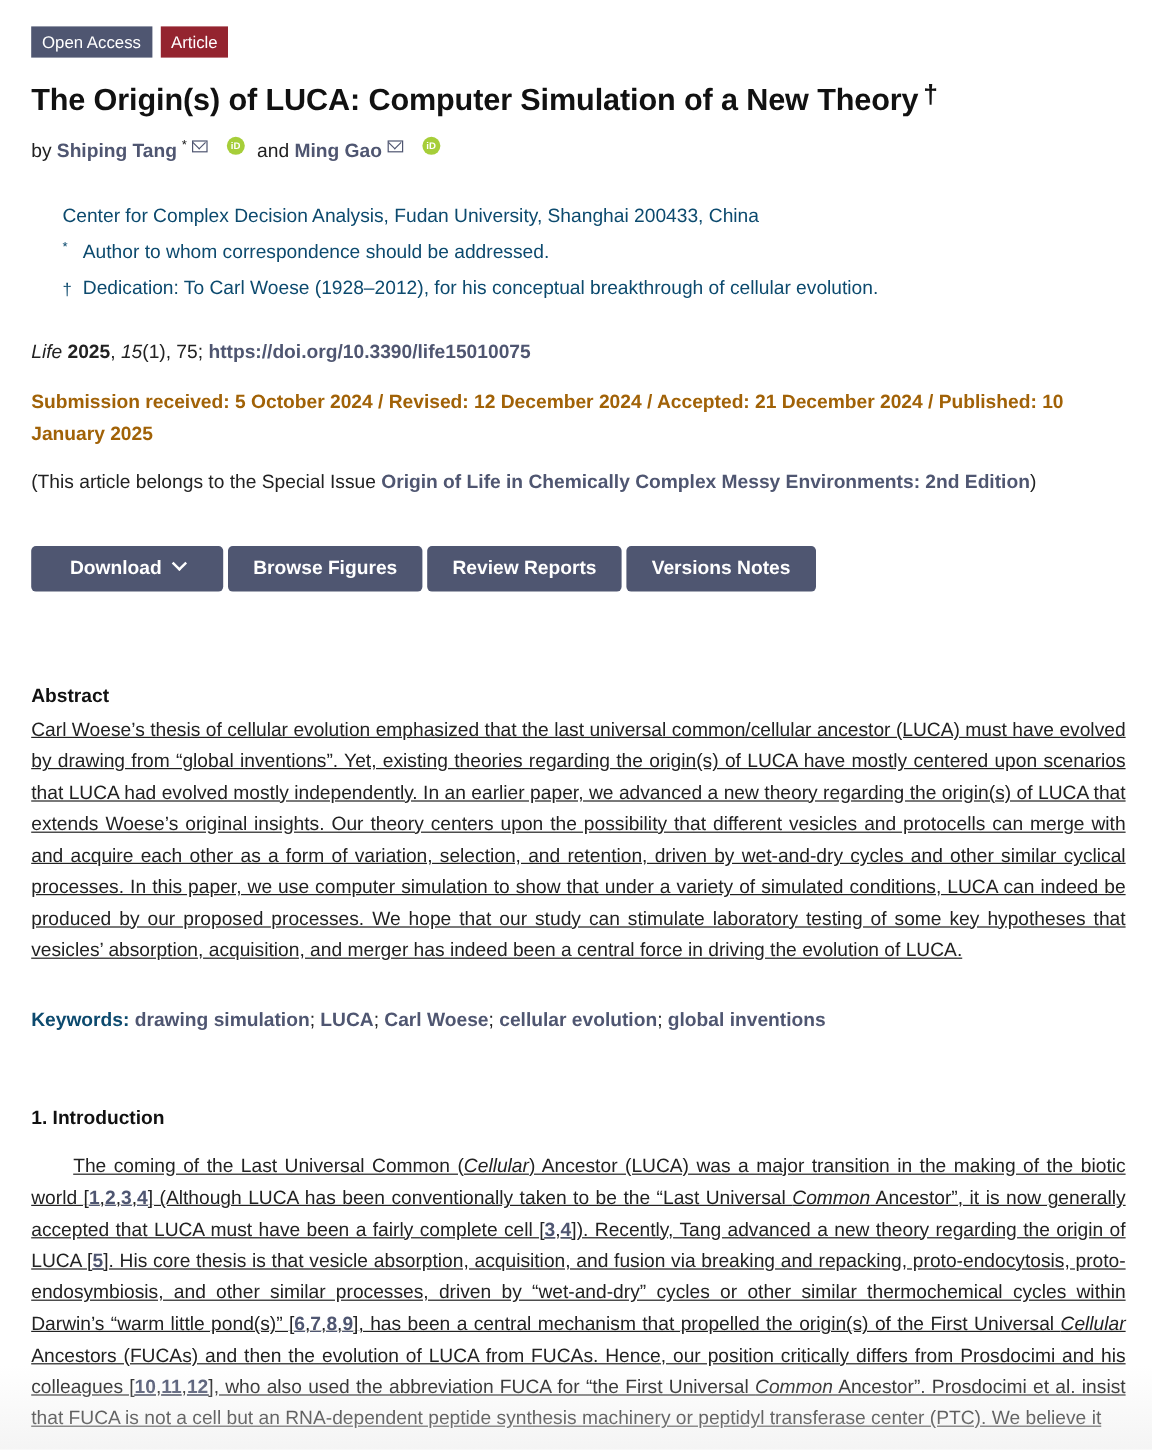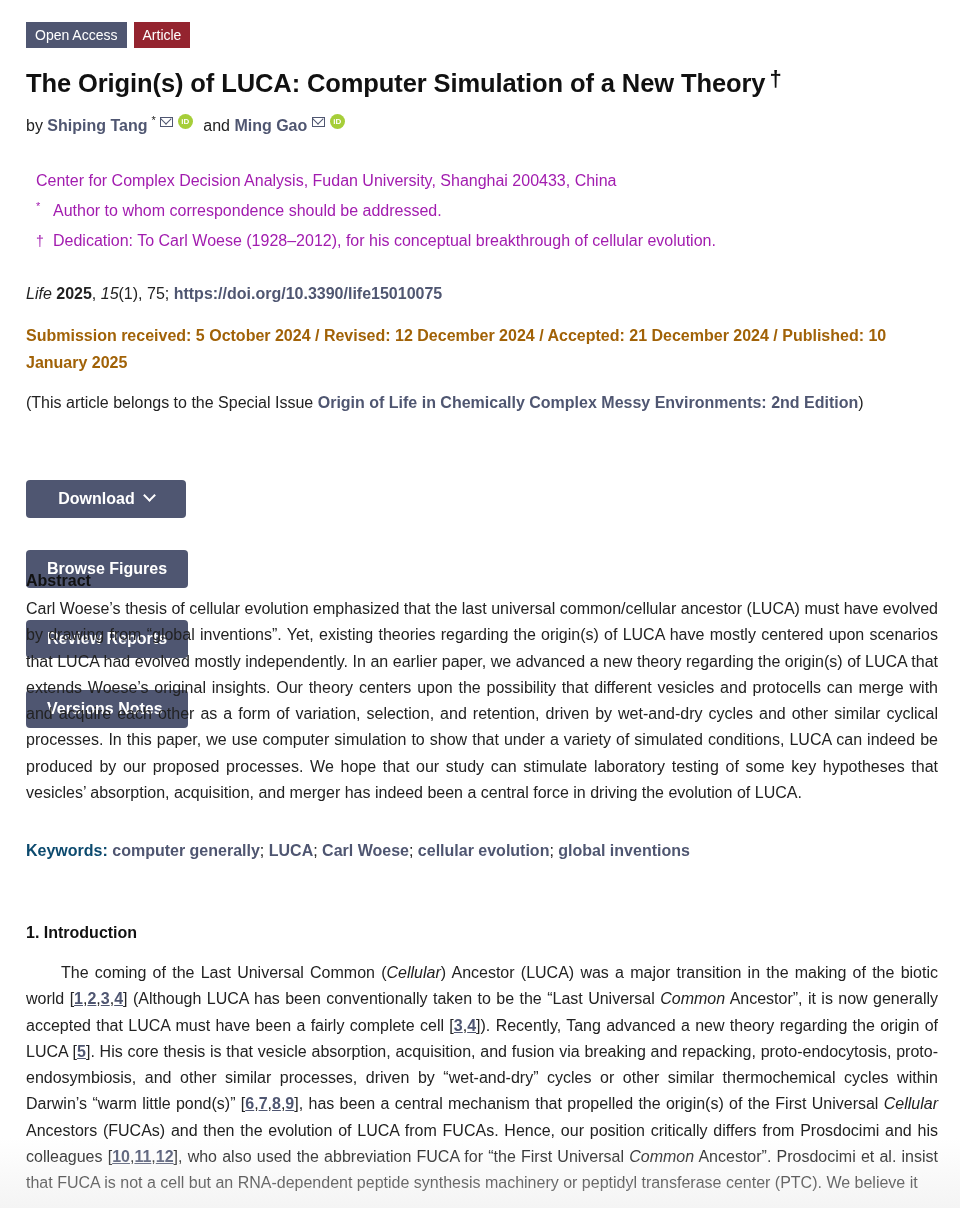--- a/index.html
+++ b/index.html
@@ -17,7 +17,7 @@
   .authors .star { font-size:11px; vertical-align:7px; margin:0 4px 0 4px; }
   .mail { display:inline-block; width:13px; height:10px; border:1px solid #4f5671; position:relative; vertical-align:4px; margin-right:5px; box-sizing:border-box; }
   .mail:after { content:""; position:absolute; left:1.5px; top:-3px; width:7px; height:7px; border-right:1px solid #4f5671; border-bottom:1px solid #4f5671; transform:rotate(45deg); }
-  .orcid { display:inline-block; width:15px; height:15px; border-radius:50%; background:#a6ce39; color:#fff; font-size:8px; font-weight:bold; text-align:center; line-height:15px; vertical-align:7px; margin-right:6px; }
+  .orcid { display:inline-block; width:15px; height:15px; border-radius:50%; background:#a6ce39; color:#fff; font-size:8px; font-weight:bold; text-align:center; line-height:15px; vertical-align:7px; margin-right:6px;margin-left:11px; }
   .affil { position:absolute; top:166px; left:10px; font-size:16px; line-height:30px; color:#a21caf; }
   .affil .row { display:flex; white-space:nowrap; }
   .affil .mk { width:17px; display:inline-block; font-size:14px; }

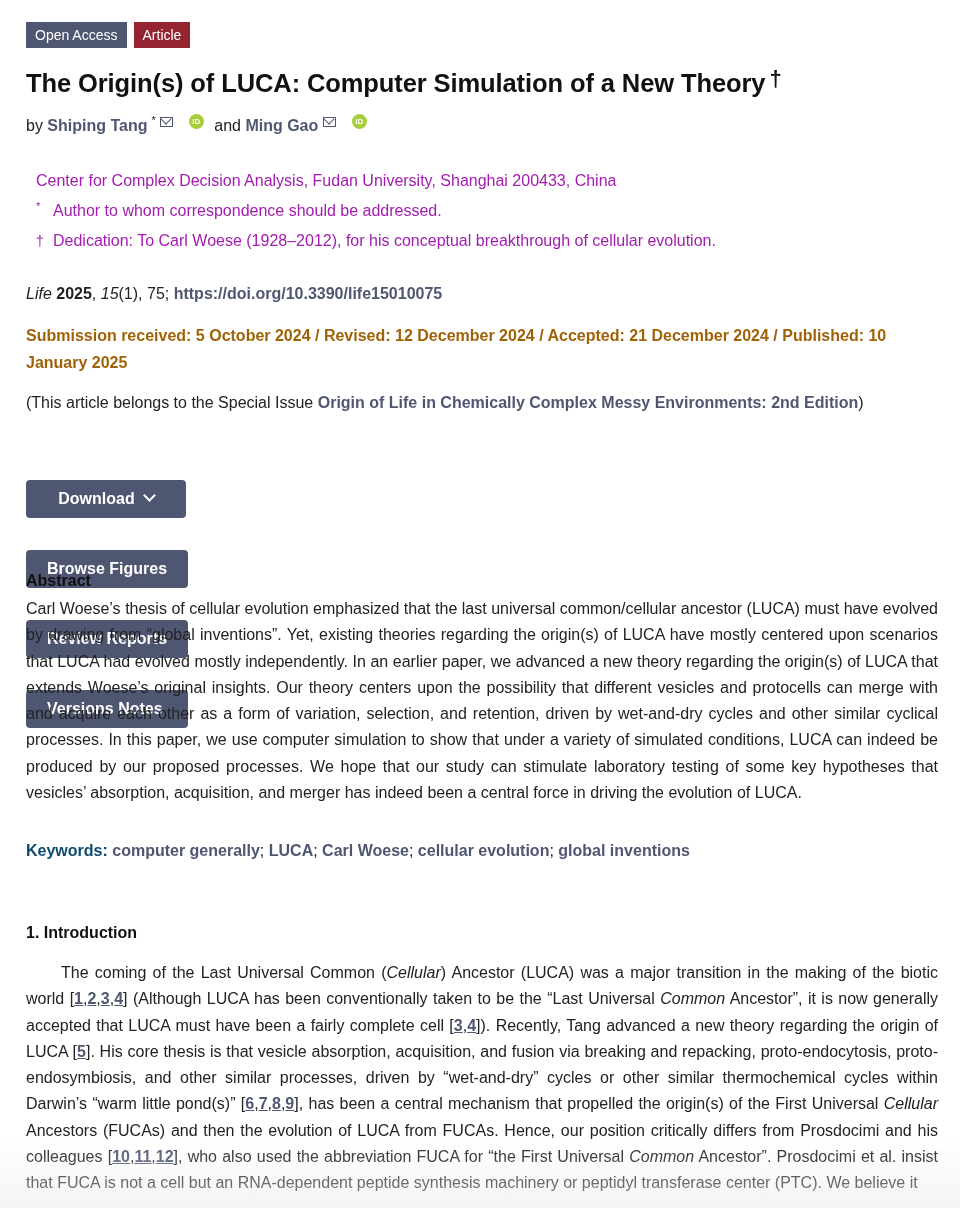--- a/index.html
+++ b/index.html
@@ -18,7 +18,7 @@
   .mail { display:inline-block; width:13px; height:10px; border:1px solid #4f5671; position:relative; vertical-align:4px; margin-right:5px; box-sizing:border-box; }
   .mail:after { content:""; position:absolute; left:1.5px; top:-3px; width:7px; height:7px; border-right:1px solid #4f5671; border-bottom:1px solid #4f5671; transform:rotate(45deg); }
   .orcid { display:inline-block; width:15px; height:15px; border-radius:50%; background:#a6ce39; color:#fff; font-size:8px; font-weight:bold; text-align:center; line-height:15px; vertical-align:7px; margin-right:6px;margin-left:11px; }
-  .affil { position:absolute; top:166px; left:10px; font-size:16px; line-height:30px; color:#a21caf; }
+  .affil { position:absolute; top:166px; left:26px; font-size:16px; line-height:30px; color:#0c4a6e; }
   .affil .row { display:flex; white-space:nowrap; }
   .affil .mk { width:17px; display:inline-block; font-size:14px; }
   .affil .mk.sm { font-size:11px; vertical-align:5px; line-height:20px; }

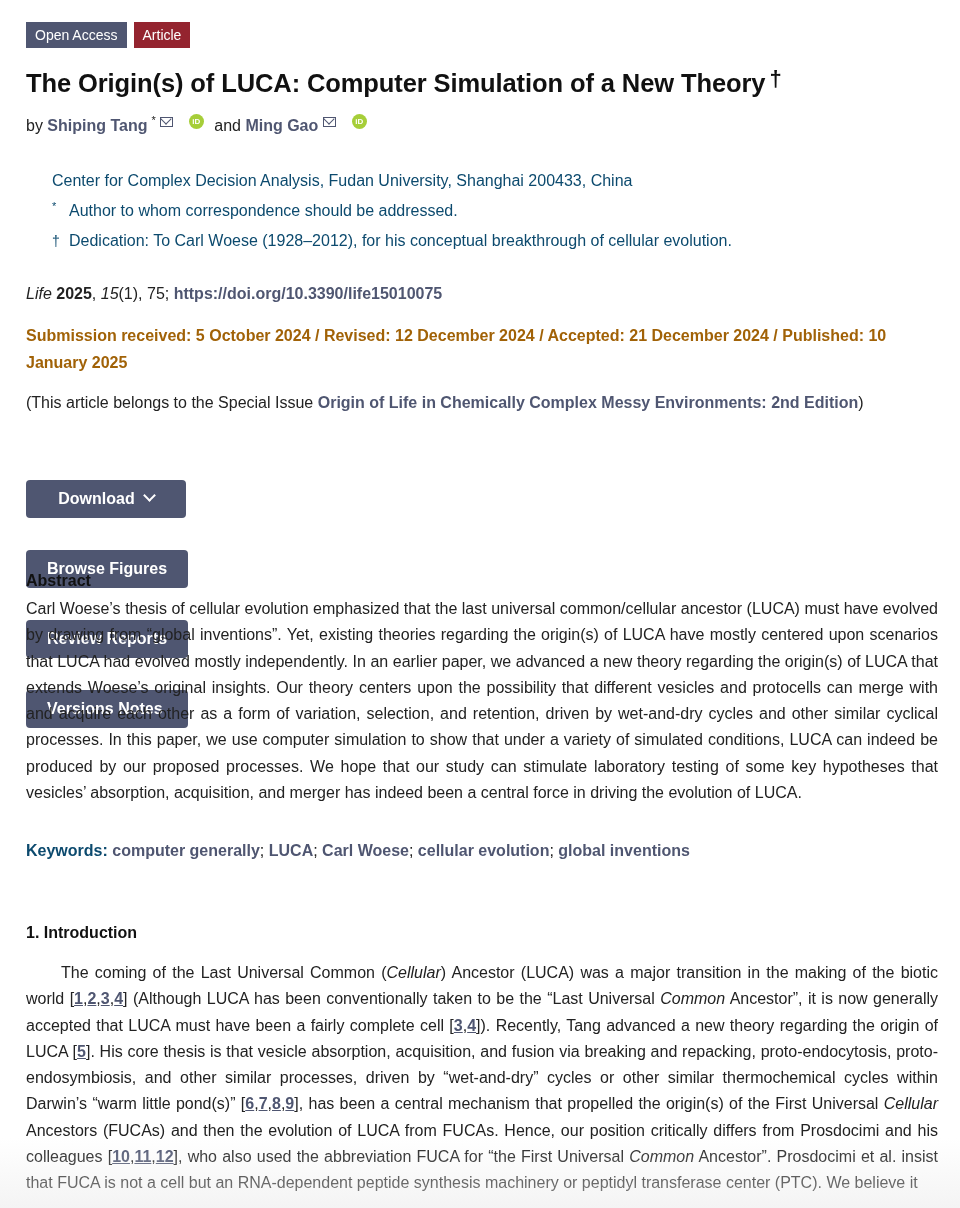--- a/index.html
+++ b/index.html
@@ -25,7 +25,7 @@
   .cite { position:absolute; top:285px; left:0; font-size:16px; white-space:nowrap; }
   .dates { position:absolute; top:322px; left:0; font-size:16px; font-weight:bold; line-height:27px; width:900px; color:#a16207; }
   .special { position:absolute; top:390px; left:0; font-size:16px; line-height:26px; width:900px; }
-  .btns { position:absolute; top:480px; left:0; display:flex; gap:32px;flex-direction:column; }
+  .btns { position:absolute; top:455px; left:0; display:flex; gap:4px; }
   .btn { background:#4f5671; color:#fff; font-weight:bold; font-size:16px; height:38px; line-height:38px; border-radius:4px; padding:0 21px; cursor:pointer; white-space:nowrap; }
   .btn.dl { width:160px; box-sizing:border-box; text-align:center; }
   .chev { display:inline-block; width:7px; height:7px; border-right:2px solid #fff; border-bottom:2px solid #fff; transform:rotate(45deg); vertical-align:4px; margin-left:10px; }

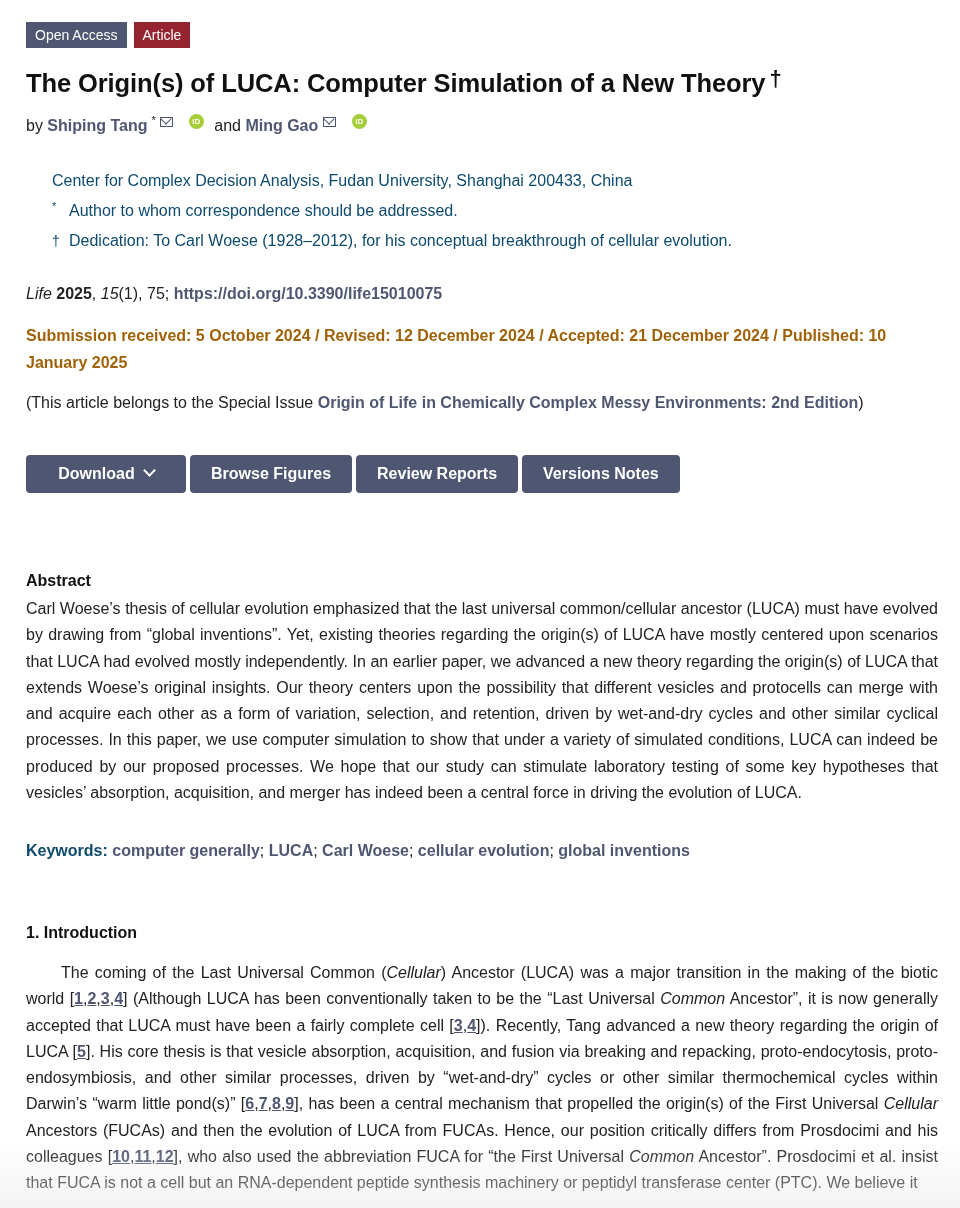--- a/index.html
+++ b/index.html
@@ -30,7 +30,7 @@
   .btn.dl { width:160px; box-sizing:border-box; text-align:center; }
   .chev { display:inline-block; width:7px; height:7px; border-right:2px solid #fff; border-bottom:2px solid #fff; transform:rotate(45deg); vertical-align:4px; margin-left:10px; }
   h2 { position:absolute; left:0; margin:0; font-size:16px; font-weight:bold; color:#111; }
-  .p { position:absolute; left:0; width:912px; font-size:16px; line-height:26.3px; text-align:justify; color:#222; }
+  .p { position:absolute; left:0; width:912px; font-size:16px; line-height:26.3px; text-align:justify; color:#222;text-decoration:underline; }
   .kw { position:absolute; top:842px; left:0; font-size:16px; white-space:nowrap; }
   .kw b { color:#0c4a6e; }
   .ref { color:#4f5671; font-weight:bold; }

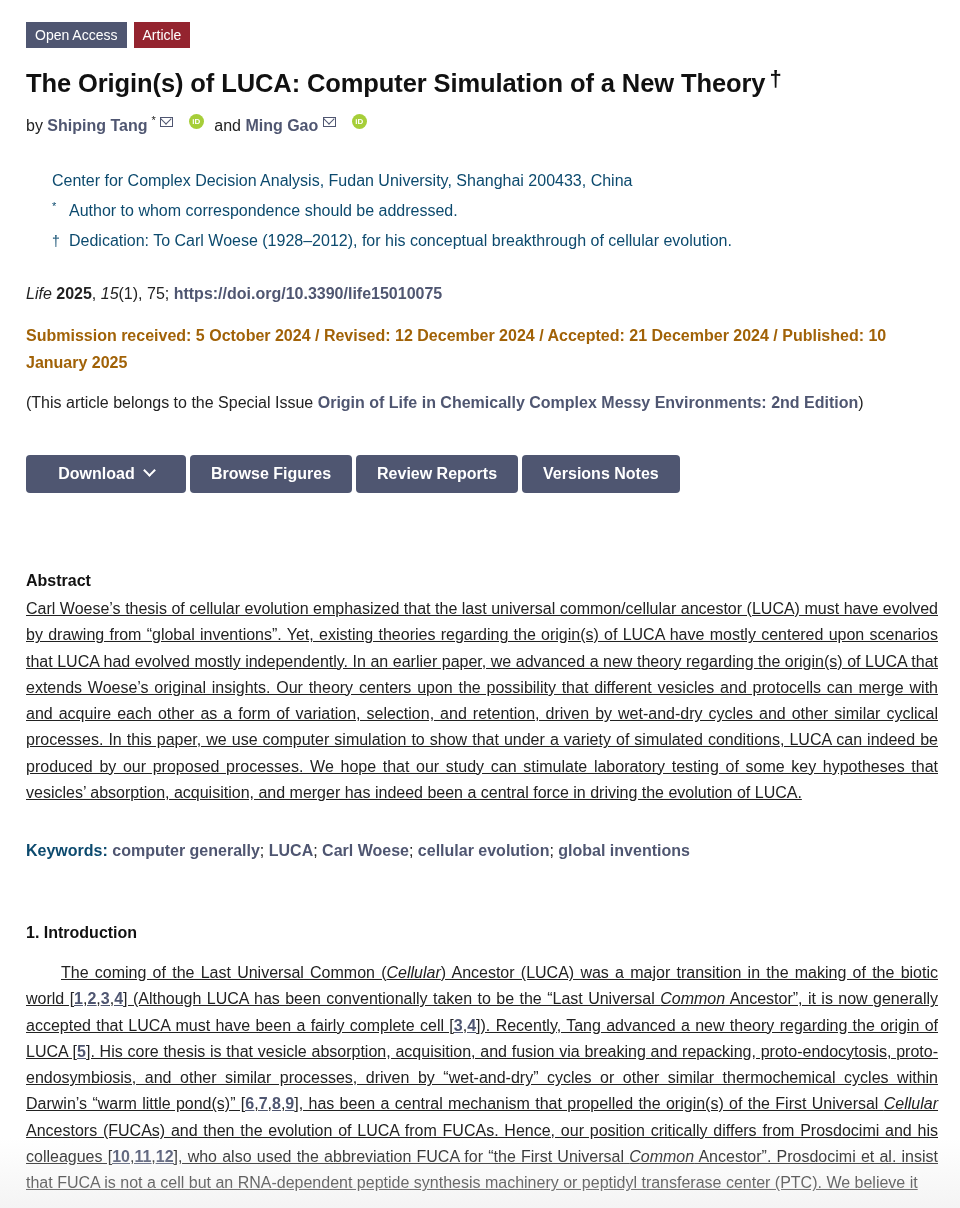--- a/index.html
+++ b/index.html
@@ -90,7 +90,7 @@
 
   <div class="kw">
     <b>Keywords:</b>
-    <a href="#" class="link">computer generally</a>; <a href="#" class="link">LUCA</a>; <a href="#" class="link">Carl Woese</a>; <a href="#" class="link">cellular evolution</a>; <a href="#" class="link">global inventions</a>
+    <a href="#" class="link">drawing simulation</a>; <a href="#" class="link">LUCA</a>; <a href="#" class="link">Carl Woese</a>; <a href="#" class="link">cellular evolution</a>; <a href="#" class="link">global inventions</a>
   </div>
 
   <h2 style="top:924px;">1. Introduction</h2>

